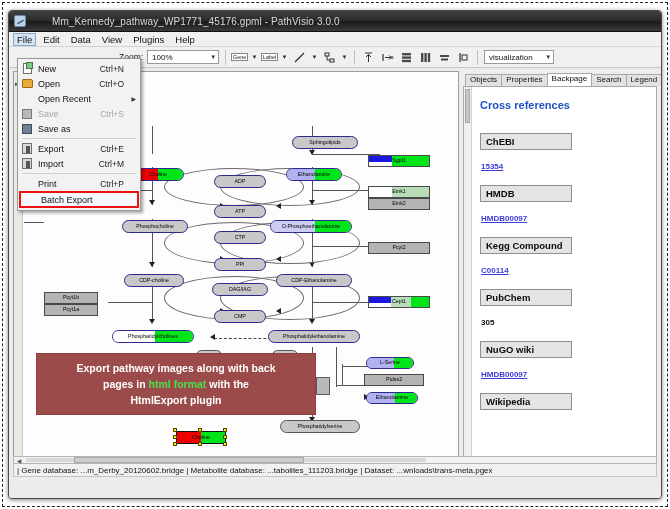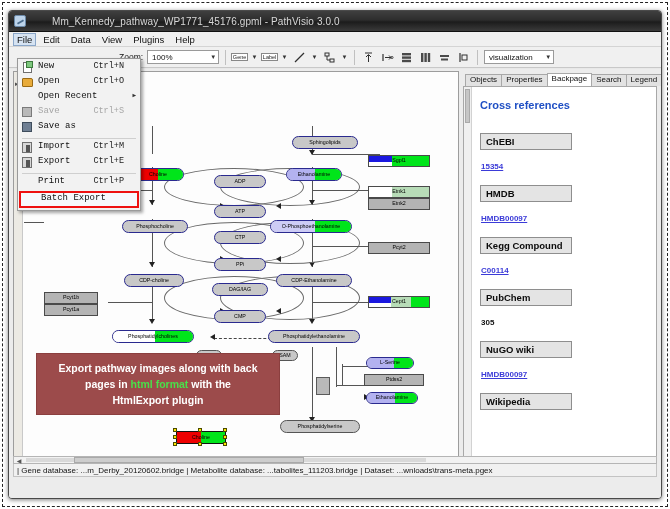--- a/index.html
+++ b/index.html
@@ -161,8 +161,8 @@
     z-index: 40; padding: 2px 0;
   }
   .fm-row {
-    display: flex; height: 15px;
-    font-size: 9px; color: #111; padding-left: 2px; position: relative; font-family: Liberation Mono, monospace;
+    display: flex; align-items: center; height: 15px;
+    font-size: 9px; color: #111; padding-left: 2px; position: relative;
   }
   .fm-ico {
     width: 14px; height: 12px; margin-right: 4px; flex: none;

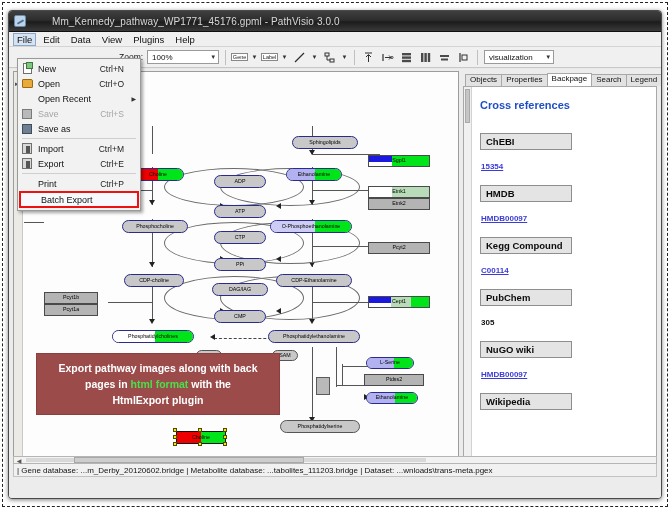--- a/index.html
+++ b/index.html
@@ -675,15 +675,15 @@
         <span class="fm-ico">
             <span class="ic-imp"></span>
           </span>
-        <span class="fm-label">Import</span>
-        <span class="fm-accel">Ctrl+M</span>
+        <span class="fm-label">Export</span>
+        <span class="fm-accel">Ctrl+E</span>
       </div>
       <div class="fm-row">
         <span class="fm-ico">
             <span class="ic-imp"></span>
           </span>
-        <span class="fm-label">Export</span>
-        <span class="fm-accel">Ctrl+E</span>
+        <span class="fm-label">Import</span>
+        <span class="fm-accel">Ctrl+M</span>
       </div>
       <div class="fm-sep"></div>
       <div class="fm-row">

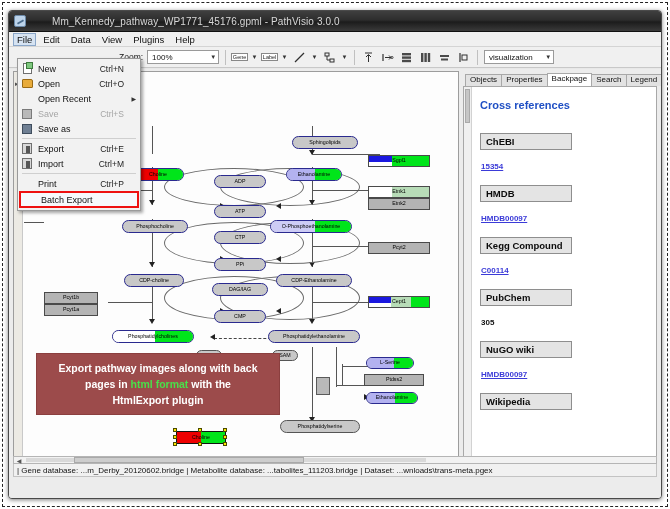--- a/index.html
+++ b/index.html
@@ -564,7 +564,7 @@
             <span class="nlabel">Ptdss2</span>
           </div>
 
-          <div class="callout" style="left:12px;top:281px;width:244px;">
+          <div class="callout" style="left:12px;top:281px;width:280px;">
             <div>Export pathway images along with back</div>
             <div><span>pages in </span><span class="hl">html format</span><span> with the</span></div>
             <div>HtmlExport plugin</div>

